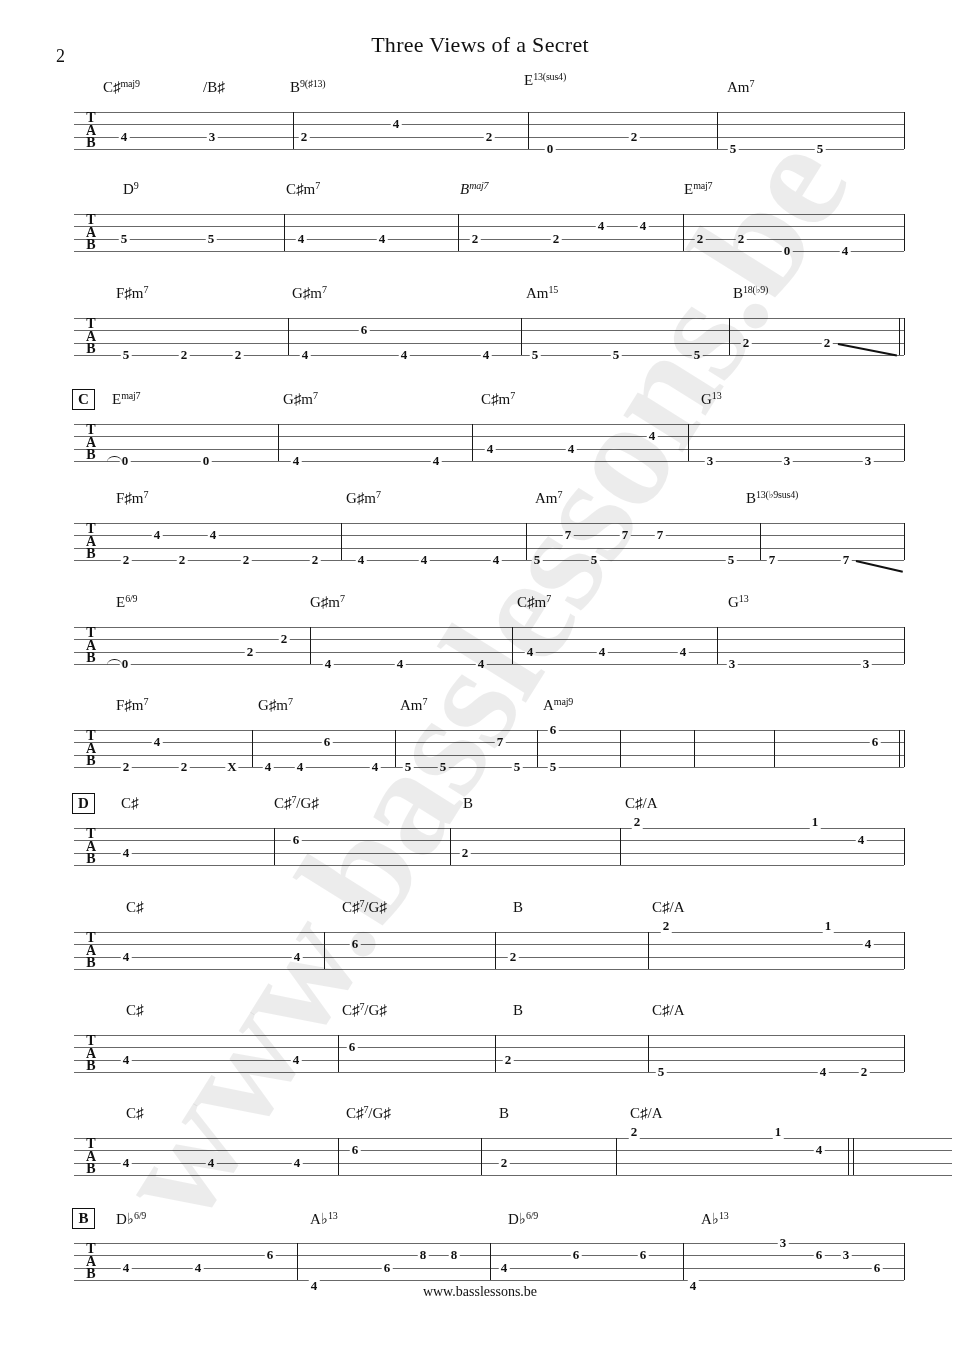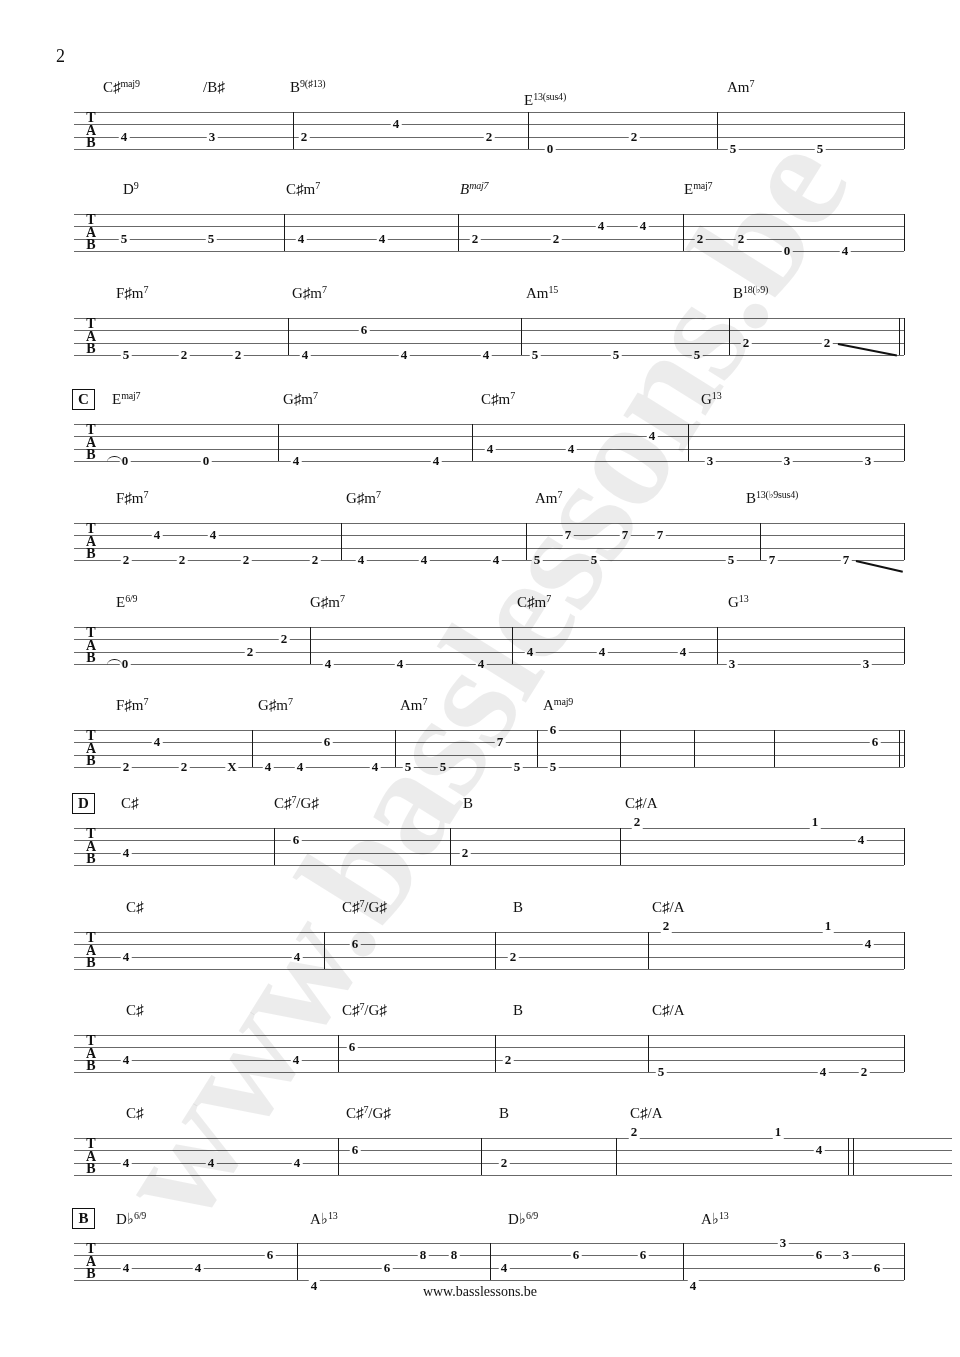--- a/index.html
+++ b/index.html
@@ -28,6 +28,7 @@
 
 <div id="page">
   <div id="page-number">2</div>
+  <div id="title">Three Views of a Secret</div>
   <div id="score">
       <div class="sline" style="left: 74px; top: 112px; width: 830px;"></div>
       <div class="sline" style="left: 74px; top: 124.4px; width: 830px;"></div>

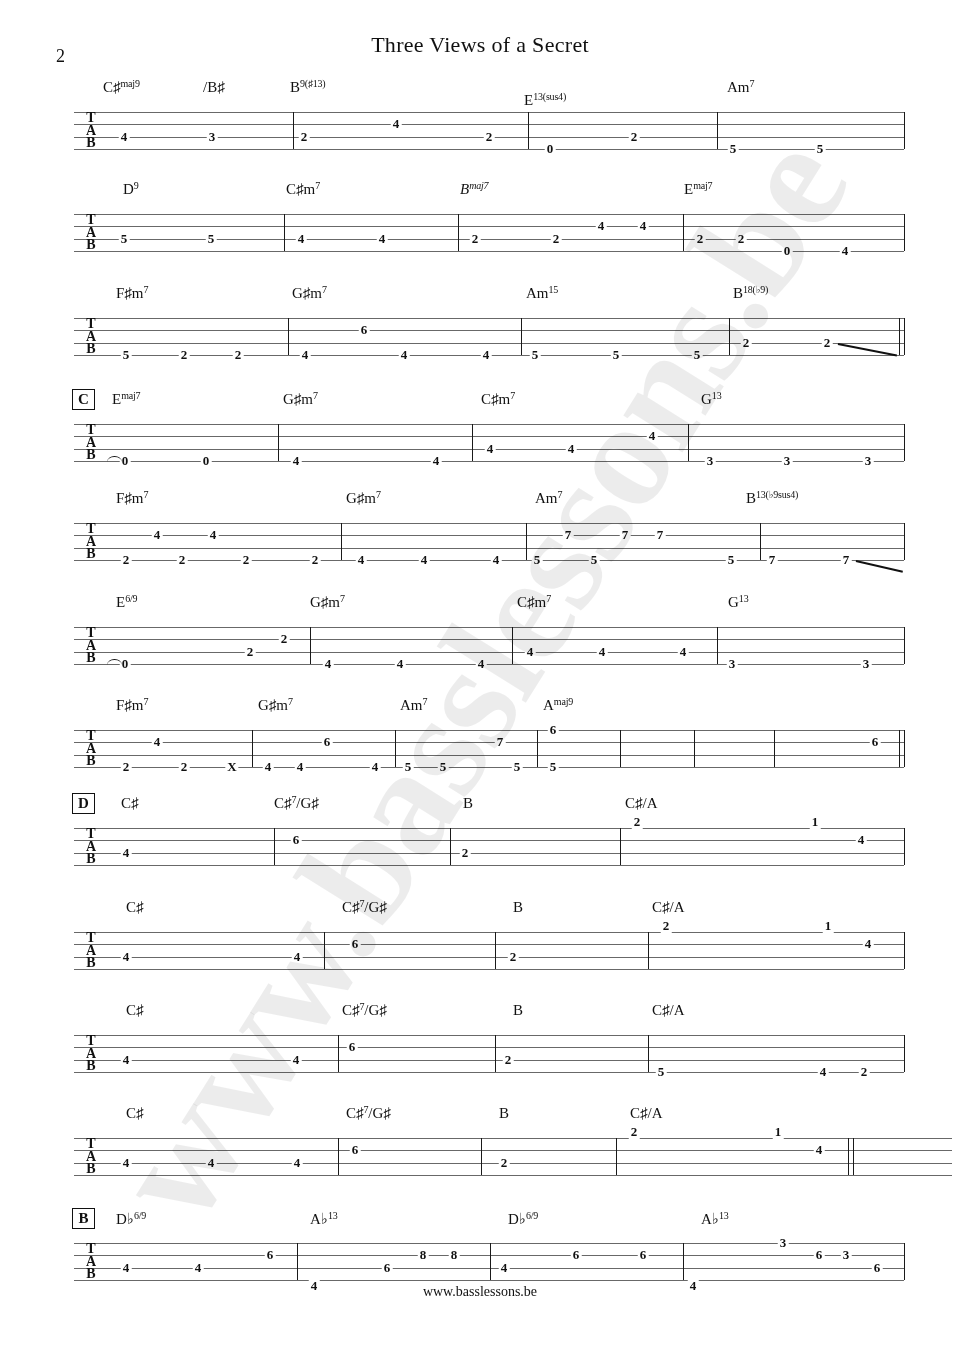--- a/index.html
+++ b/index.html
@@ -44,7 +44,7 @@
       <div class="chord" style="left: 103px; top: 79px;"><span>C♯</span><span class="sup">maj9</span></div>
       <div class="chord" style="left: 203px; top: 79px;"><span>/B♯</span></div>
       <div class="chord" style="left: 290px; top: 79px;"><span>B</span><span class="sup">9(♯13)</span></div>
-      <div class="chord" style="left: 524px; top: 92px;"><span>E</span><span class="sup">13(sus4)</span></div>
+      <div class="chord" style="left: 524px; top: 72px;"><span>E</span><span class="sup">13(sus4)</span></div>
       <div class="chord" style="left: 727px; top: 79px;"><span>Am</span><span class="sup">7</span></div>
       <div class="note" style="left: 124px; top: 136.8px;">4</div>
       <div class="note" style="left: 212px; top: 136.8px;">3</div>

